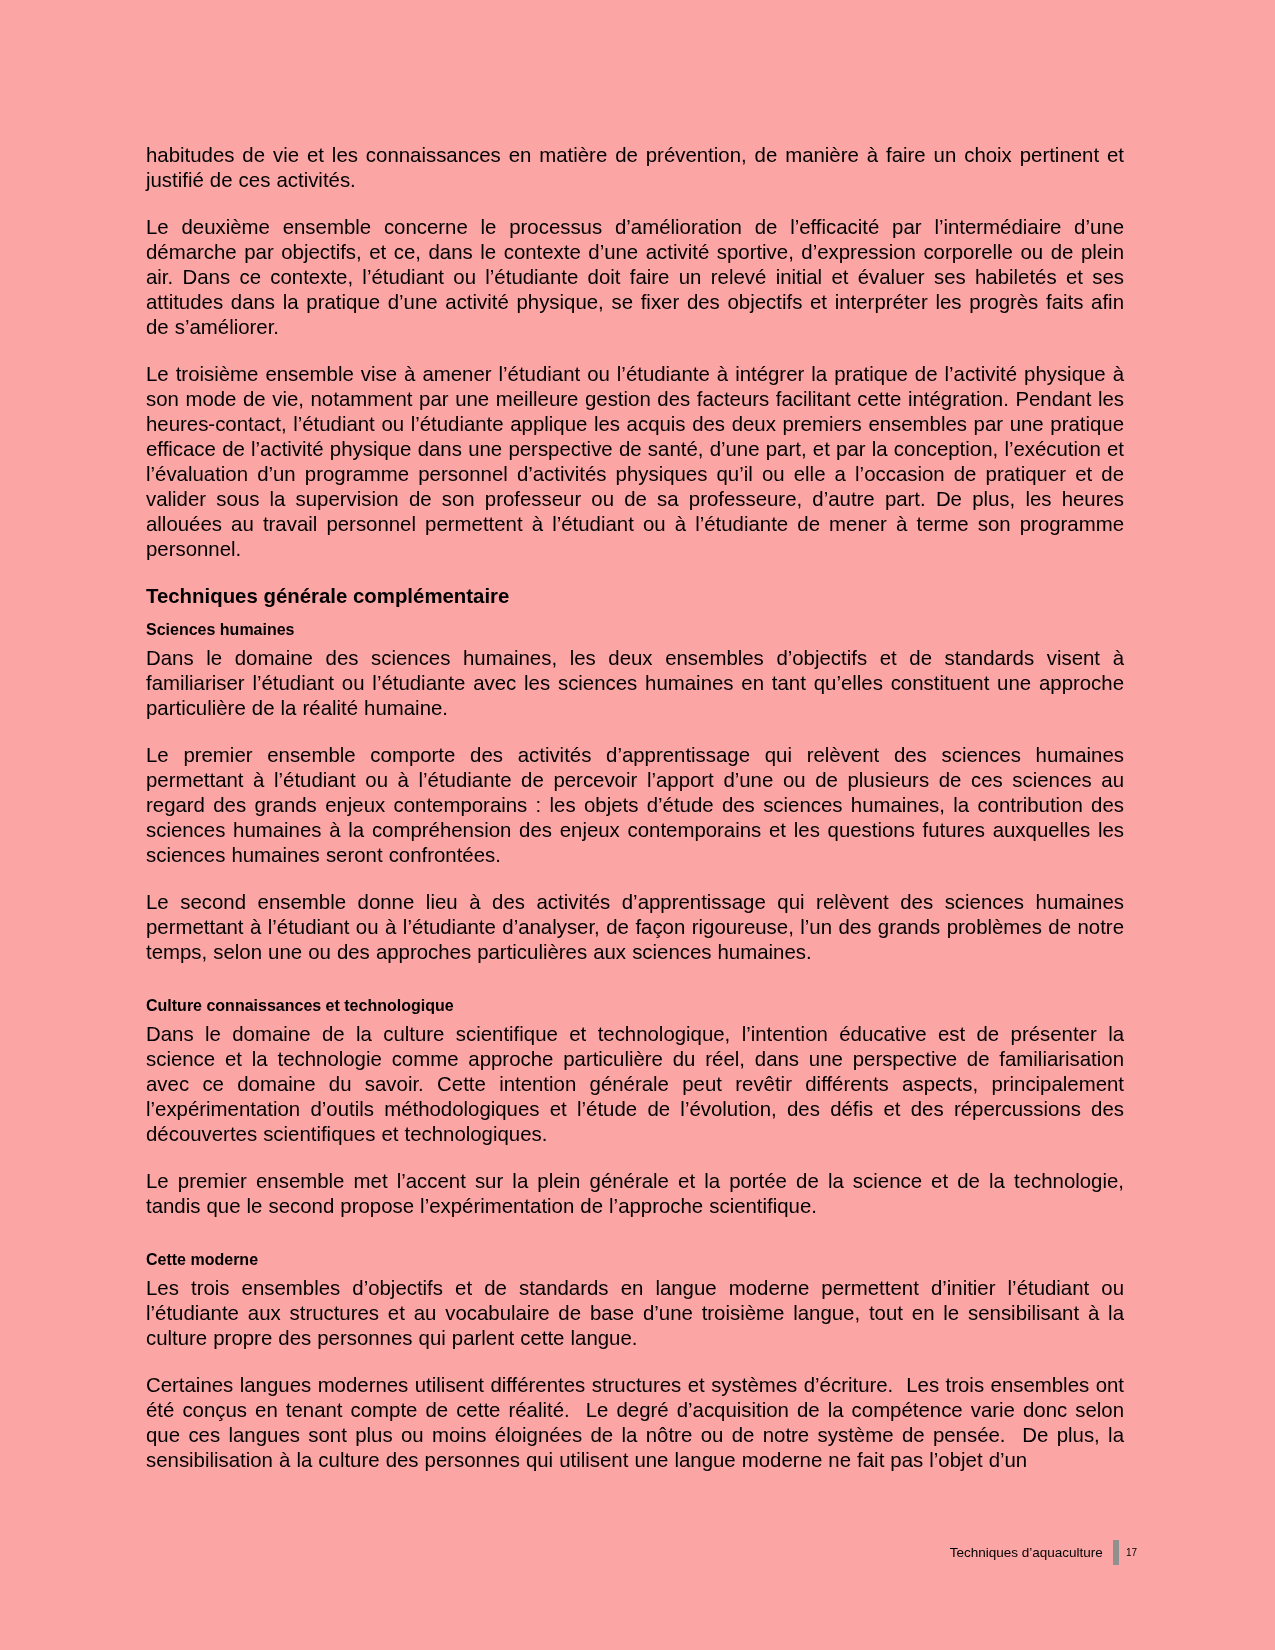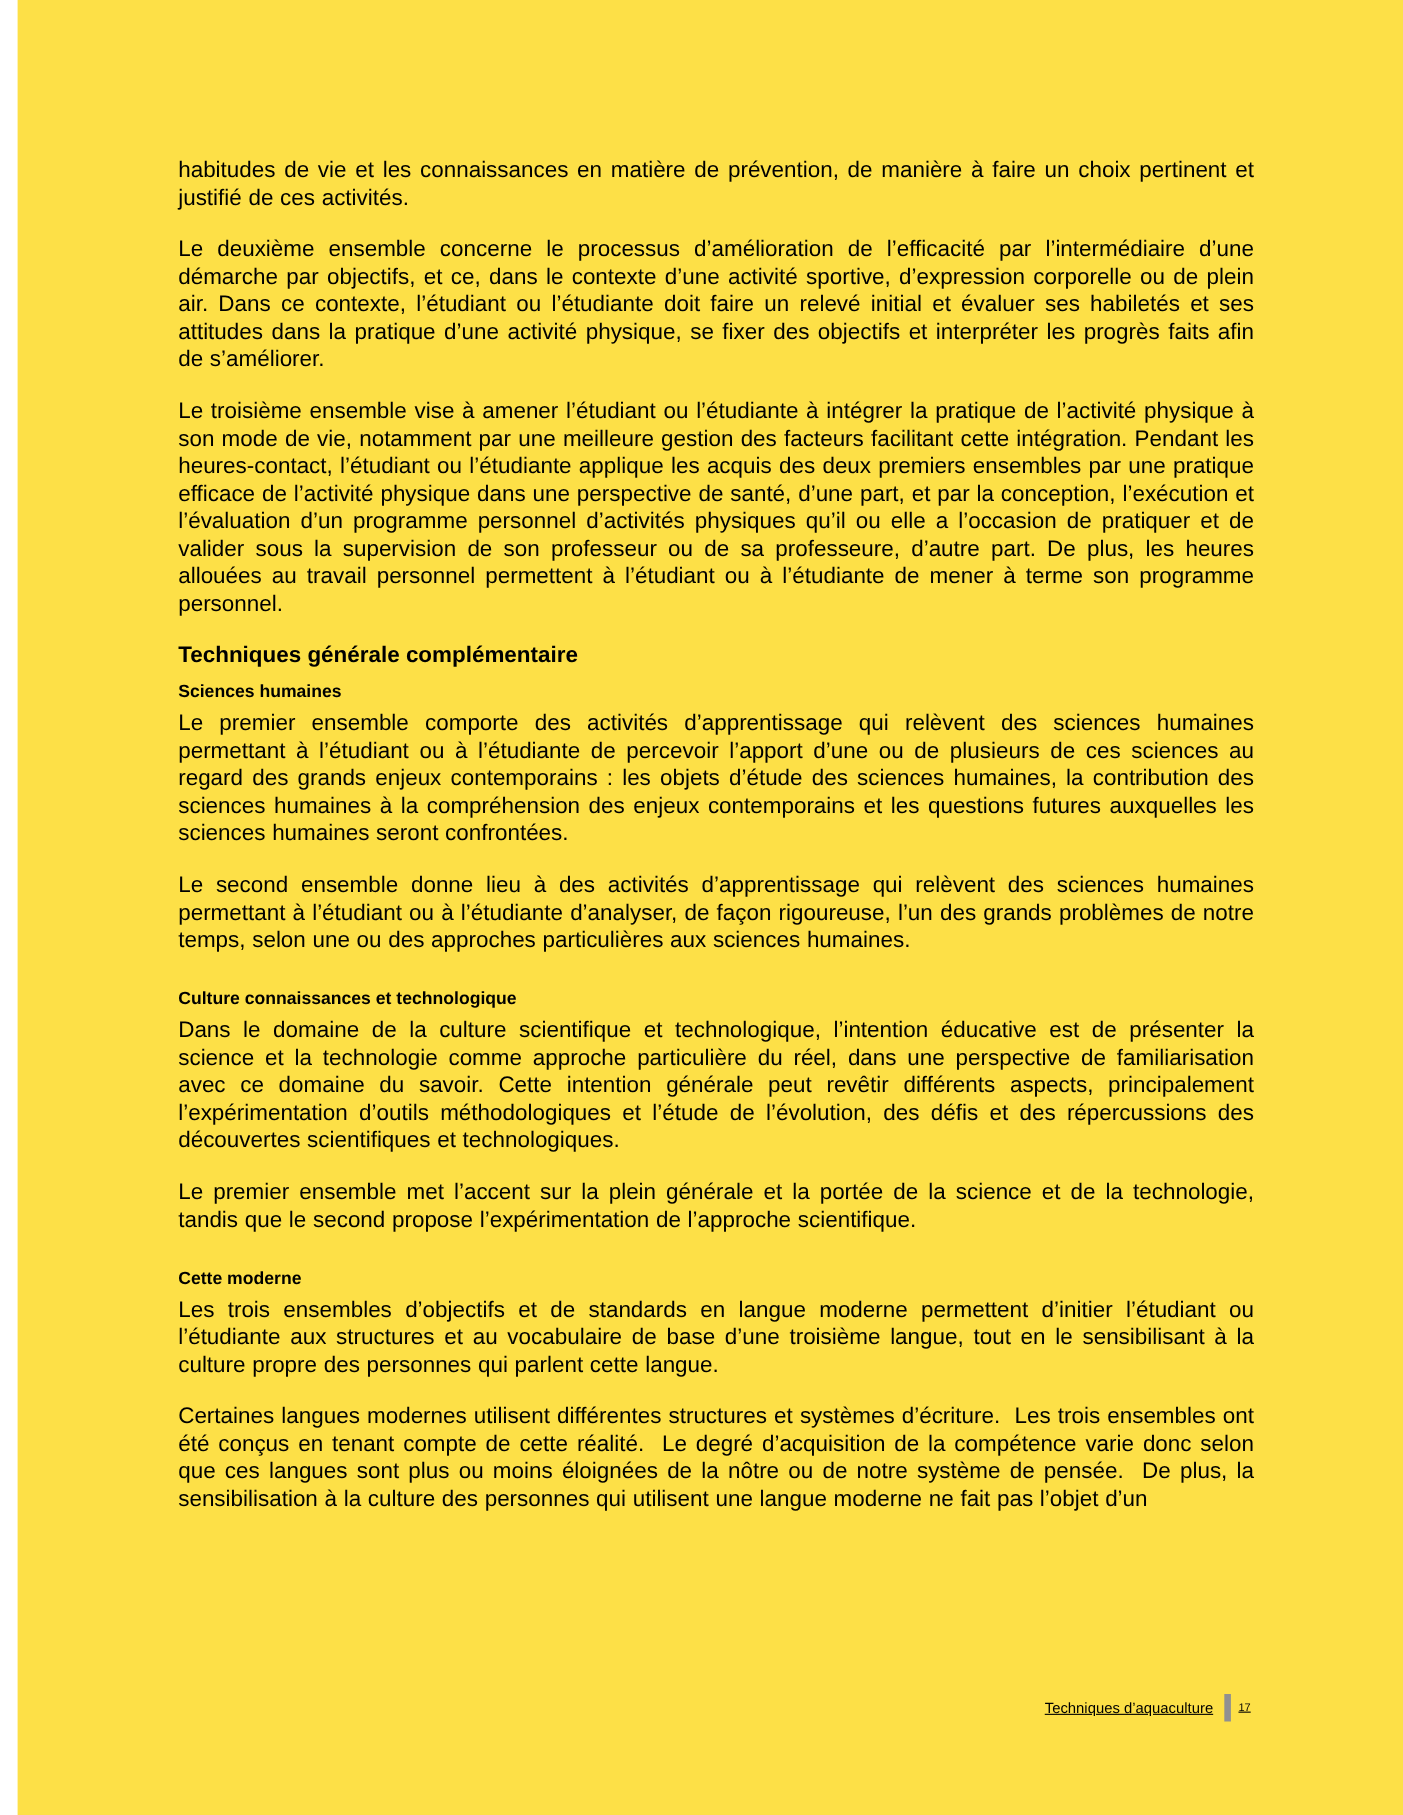--- a/index.html
+++ b/index.html
@@ -18,8 +18,7 @@
   .page {
     position: absolute;
     inset: 0;
-    background: #fde047;
-    margin-left: 16px;
+    background: #fca5a5;
   }
   .content {
     position: absolute;

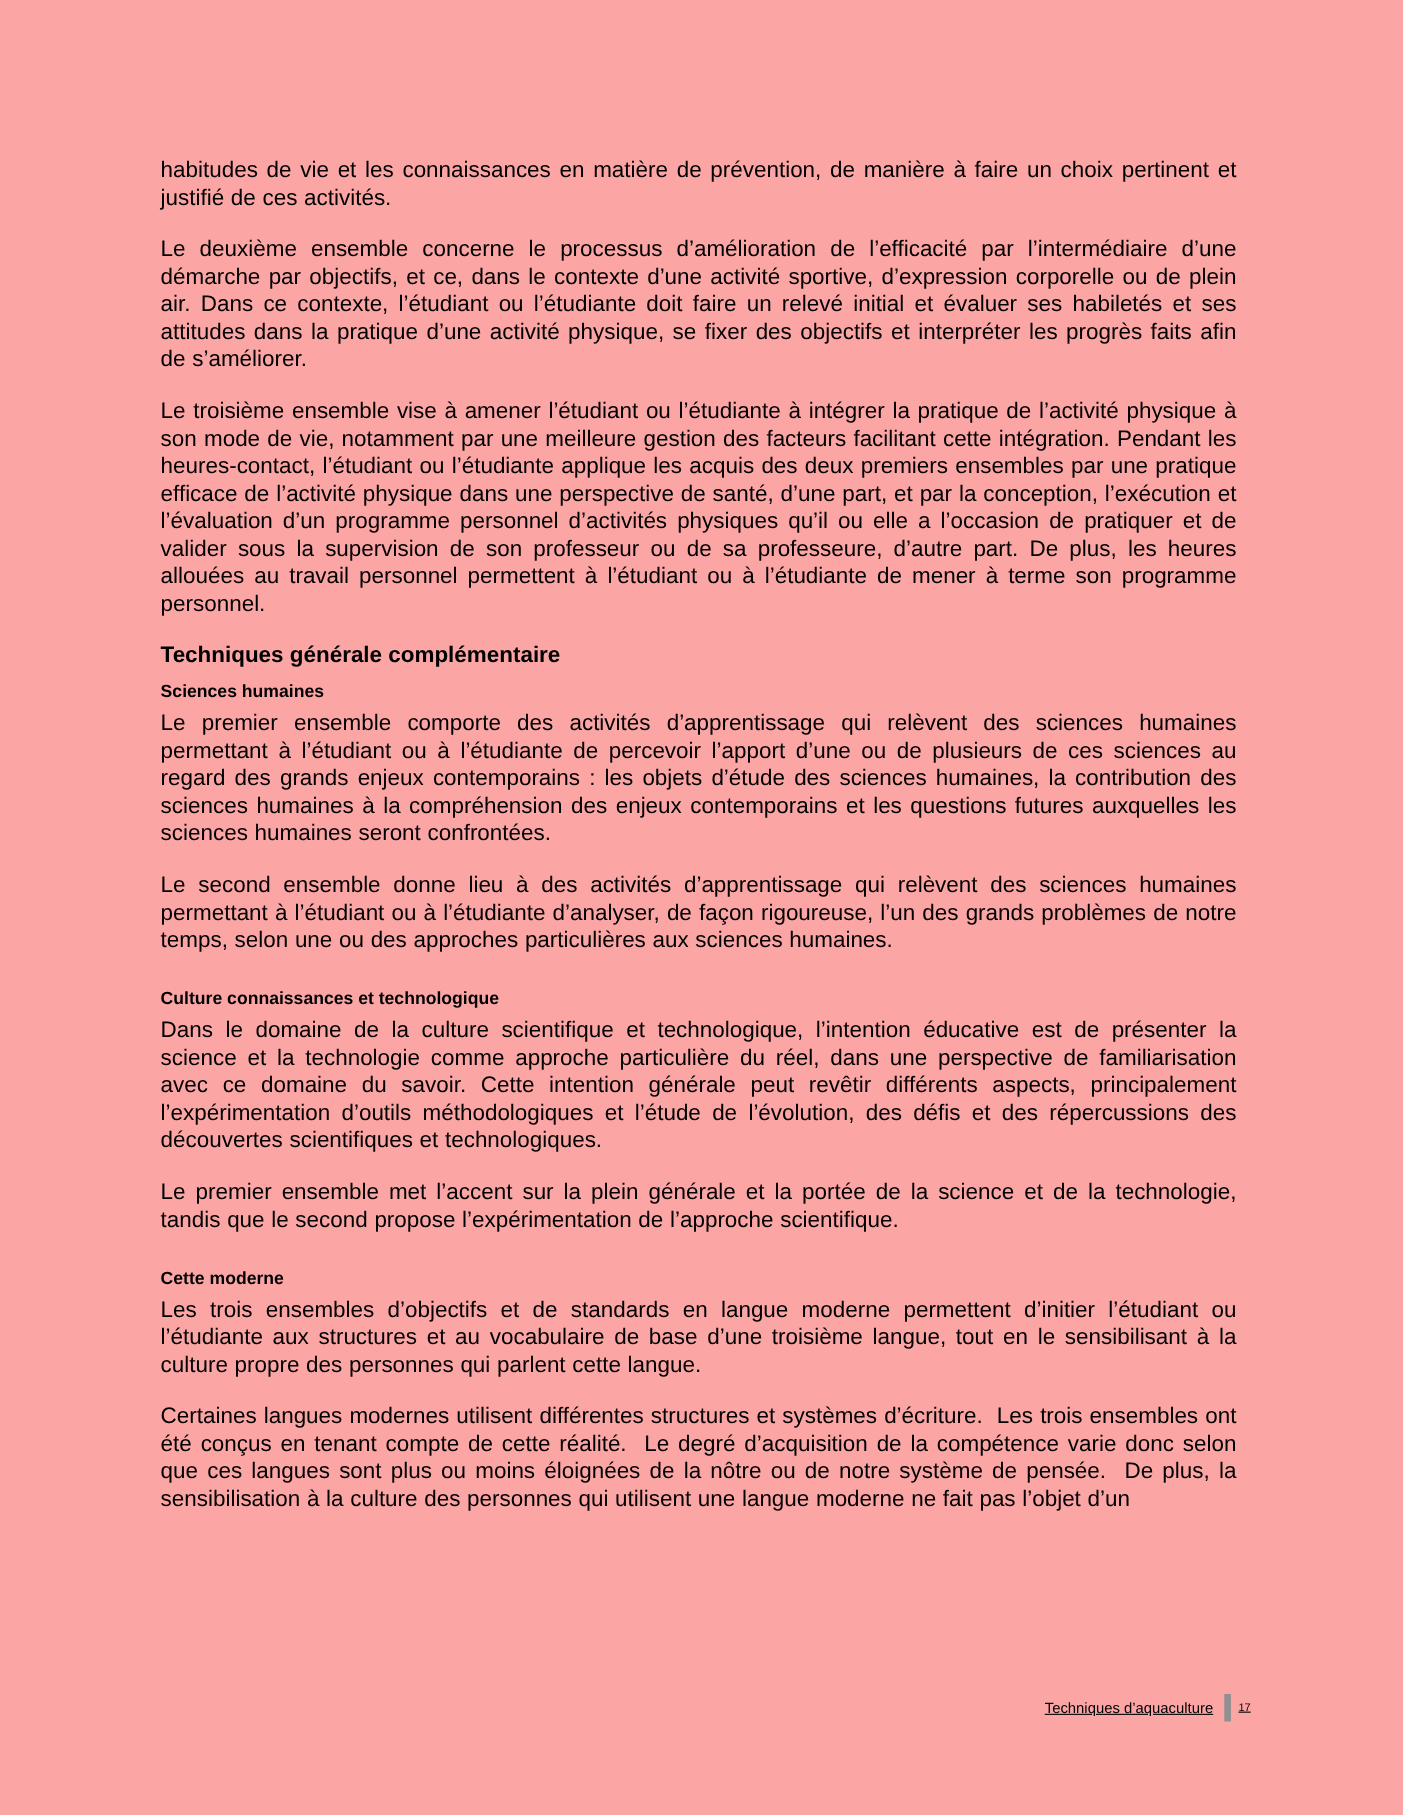--- a/index.html
+++ b/index.html
@@ -84,6 +84,7 @@
       <p>Le troisième ensemble vise à amener l’étudiant ou l’étudiante à intégrer la pratique de l’activité physique à son mode de vie, notamment par une meilleure gestion des facteurs facilitant cette intégration. Pendant les heures-contact, l’étudiant ou l’étudiante applique les acquis des deux premiers ensembles par une pratique efficace de l’activité physique dans une perspective de santé, d’une part, et par la conception, l’exécution et l’évaluation d’un programme personnel d’activités physiques qu’il ou elle a l’occasion de pratiquer et de valider sous la supervision de son professeur ou de sa professeure, d’autre part. De plus, les heures allouées au travail personnel permettent à l’étudiant ou à l’étudiante de mener à terme son programme personnel.</p>
       <h1>Techniques générale complémentaire</h1>
       <h2>Sciences humaines</h2>
+      <p>Dans le domaine des sciences humaines, les deux ensembles d’objectifs et de standards visent à familiariser l’étudiant ou l’étudiante avec les sciences humaines en tant qu’elles constituent une approche particulière de la réalité humaine.</p>
       <p>Le premier ensemble comporte des activités d’apprentissage qui relèvent des sciences humaines permettant à l’étudiant ou à l’étudiante de percevoir l’apport d’une ou de plusieurs de ces sciences au regard des grands enjeux contemporains : les objets d’étude des sciences humaines, la contribution des sciences humaines à la compréhension des enjeux contemporains et les questions futures auxquelles les sciences humaines seront confrontées.</p>
       <p>Le second ensemble donne lieu à des activités d’apprentissage qui relèvent des sciences humaines permettant à l’étudiant ou à l’étudiante d’analyser, de façon rigoureuse, l’un des grands problèmes de notre temps, selon une ou des approches particulières aux sciences humaines.</p>
       <h2>Culture connaissances et technologique</h2>

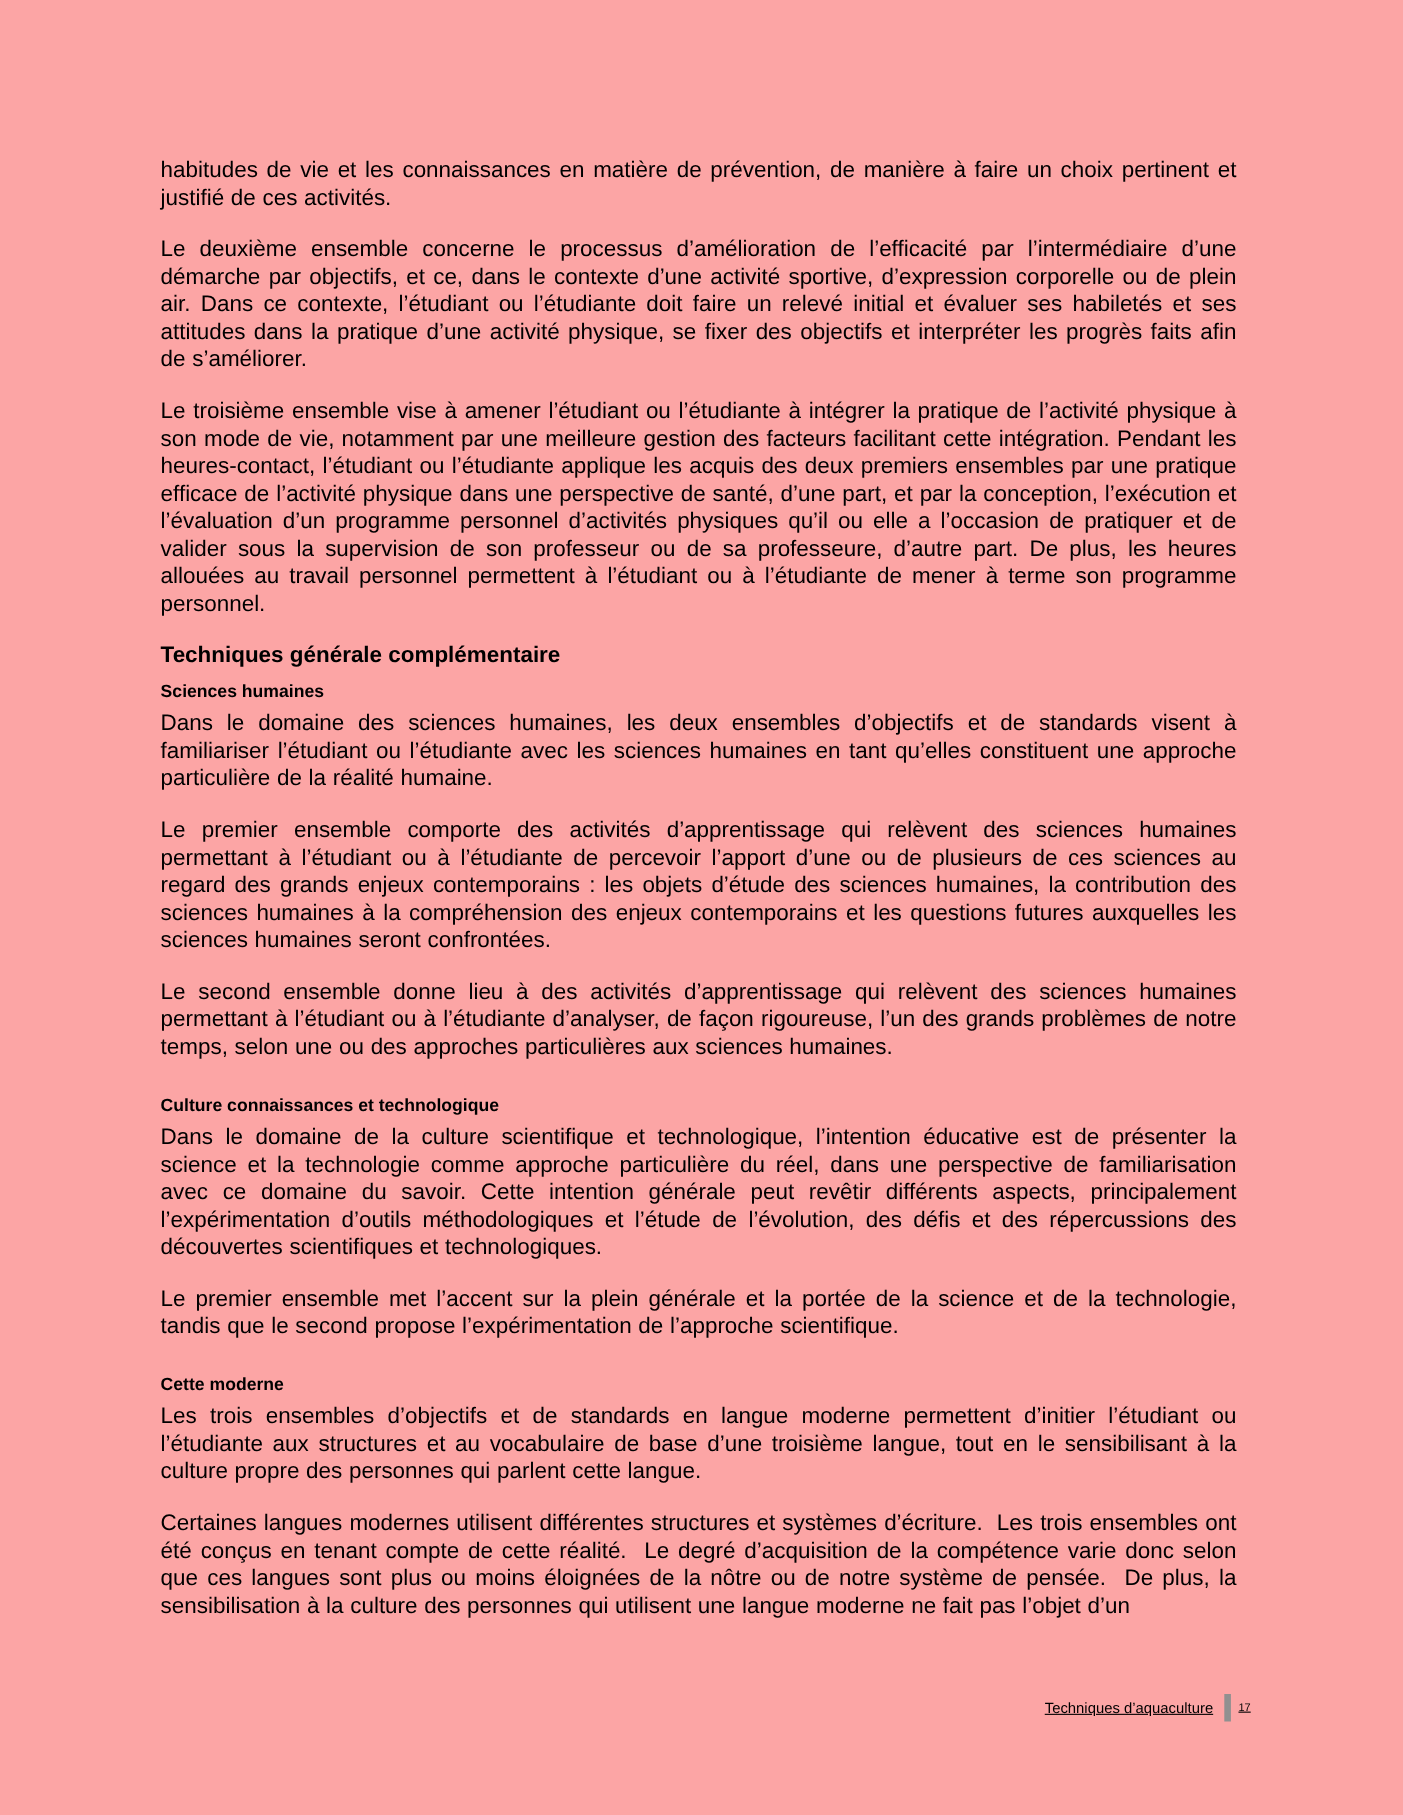--- a/index.html
+++ b/index.html
@@ -57,7 +57,6 @@
     display: flex;
     align-items: center;
     white-space: nowrap;
-    text-decoration: underline;
   }
   .footer-label {
     font-size: 13.5px;

